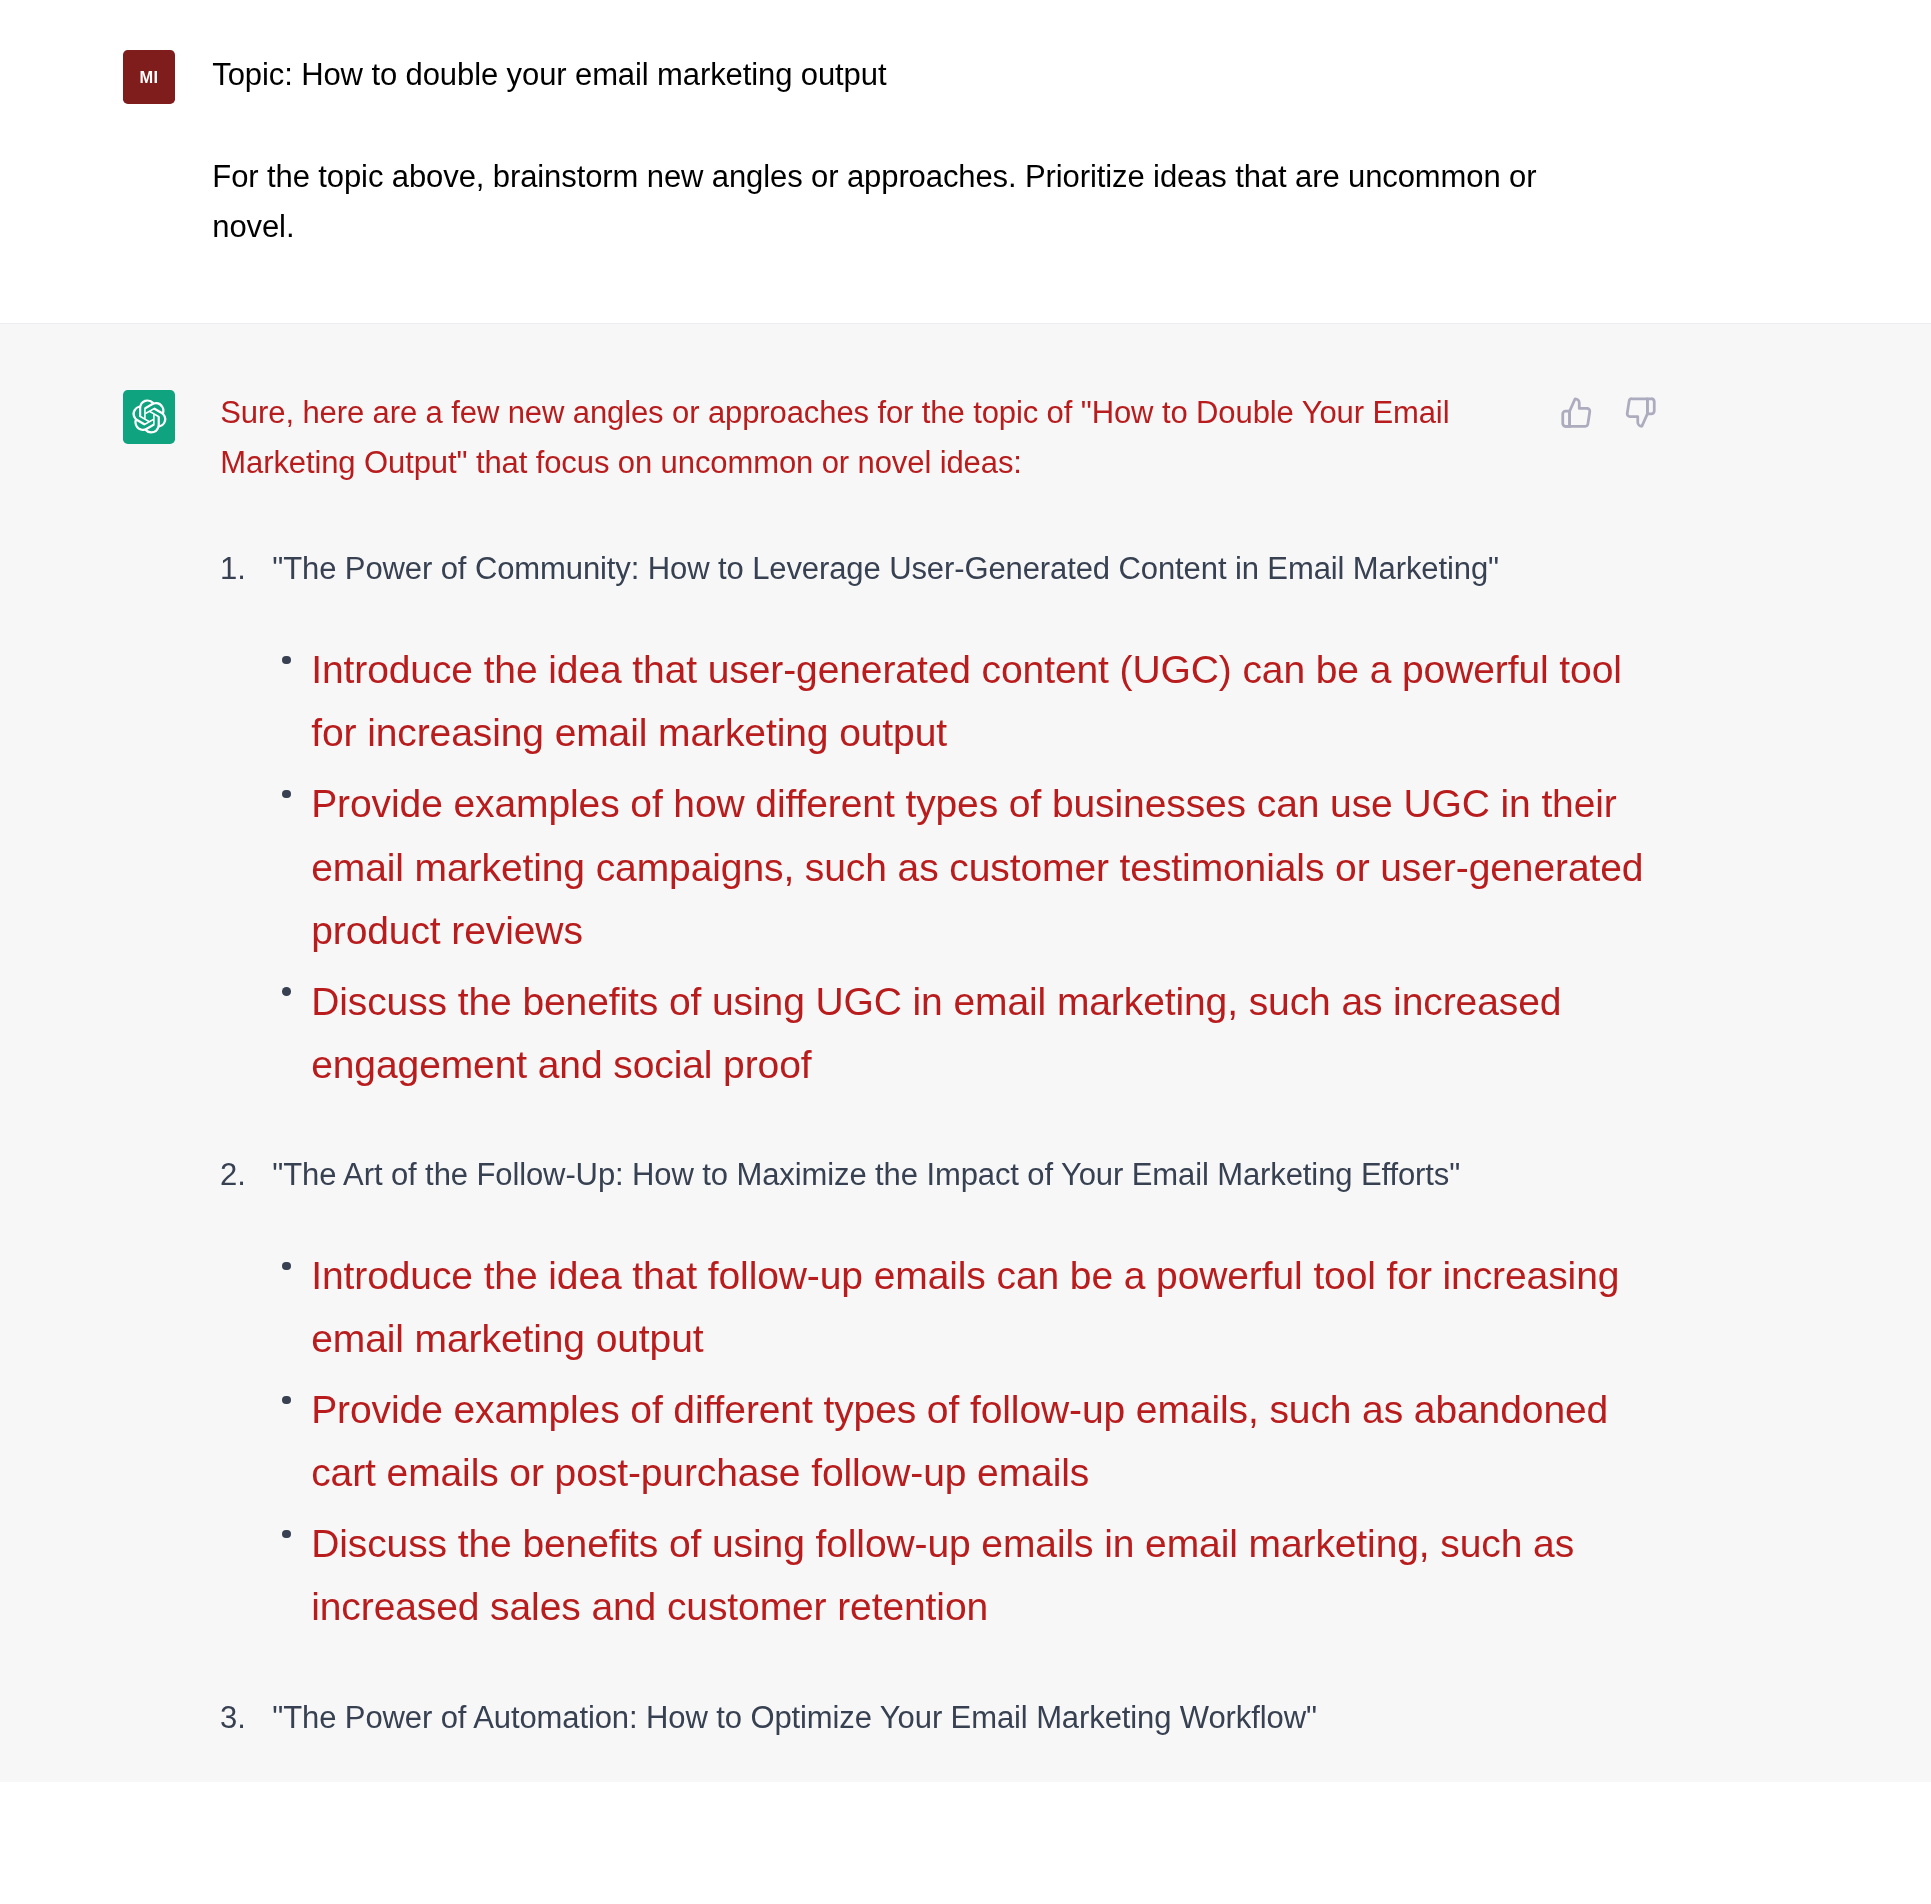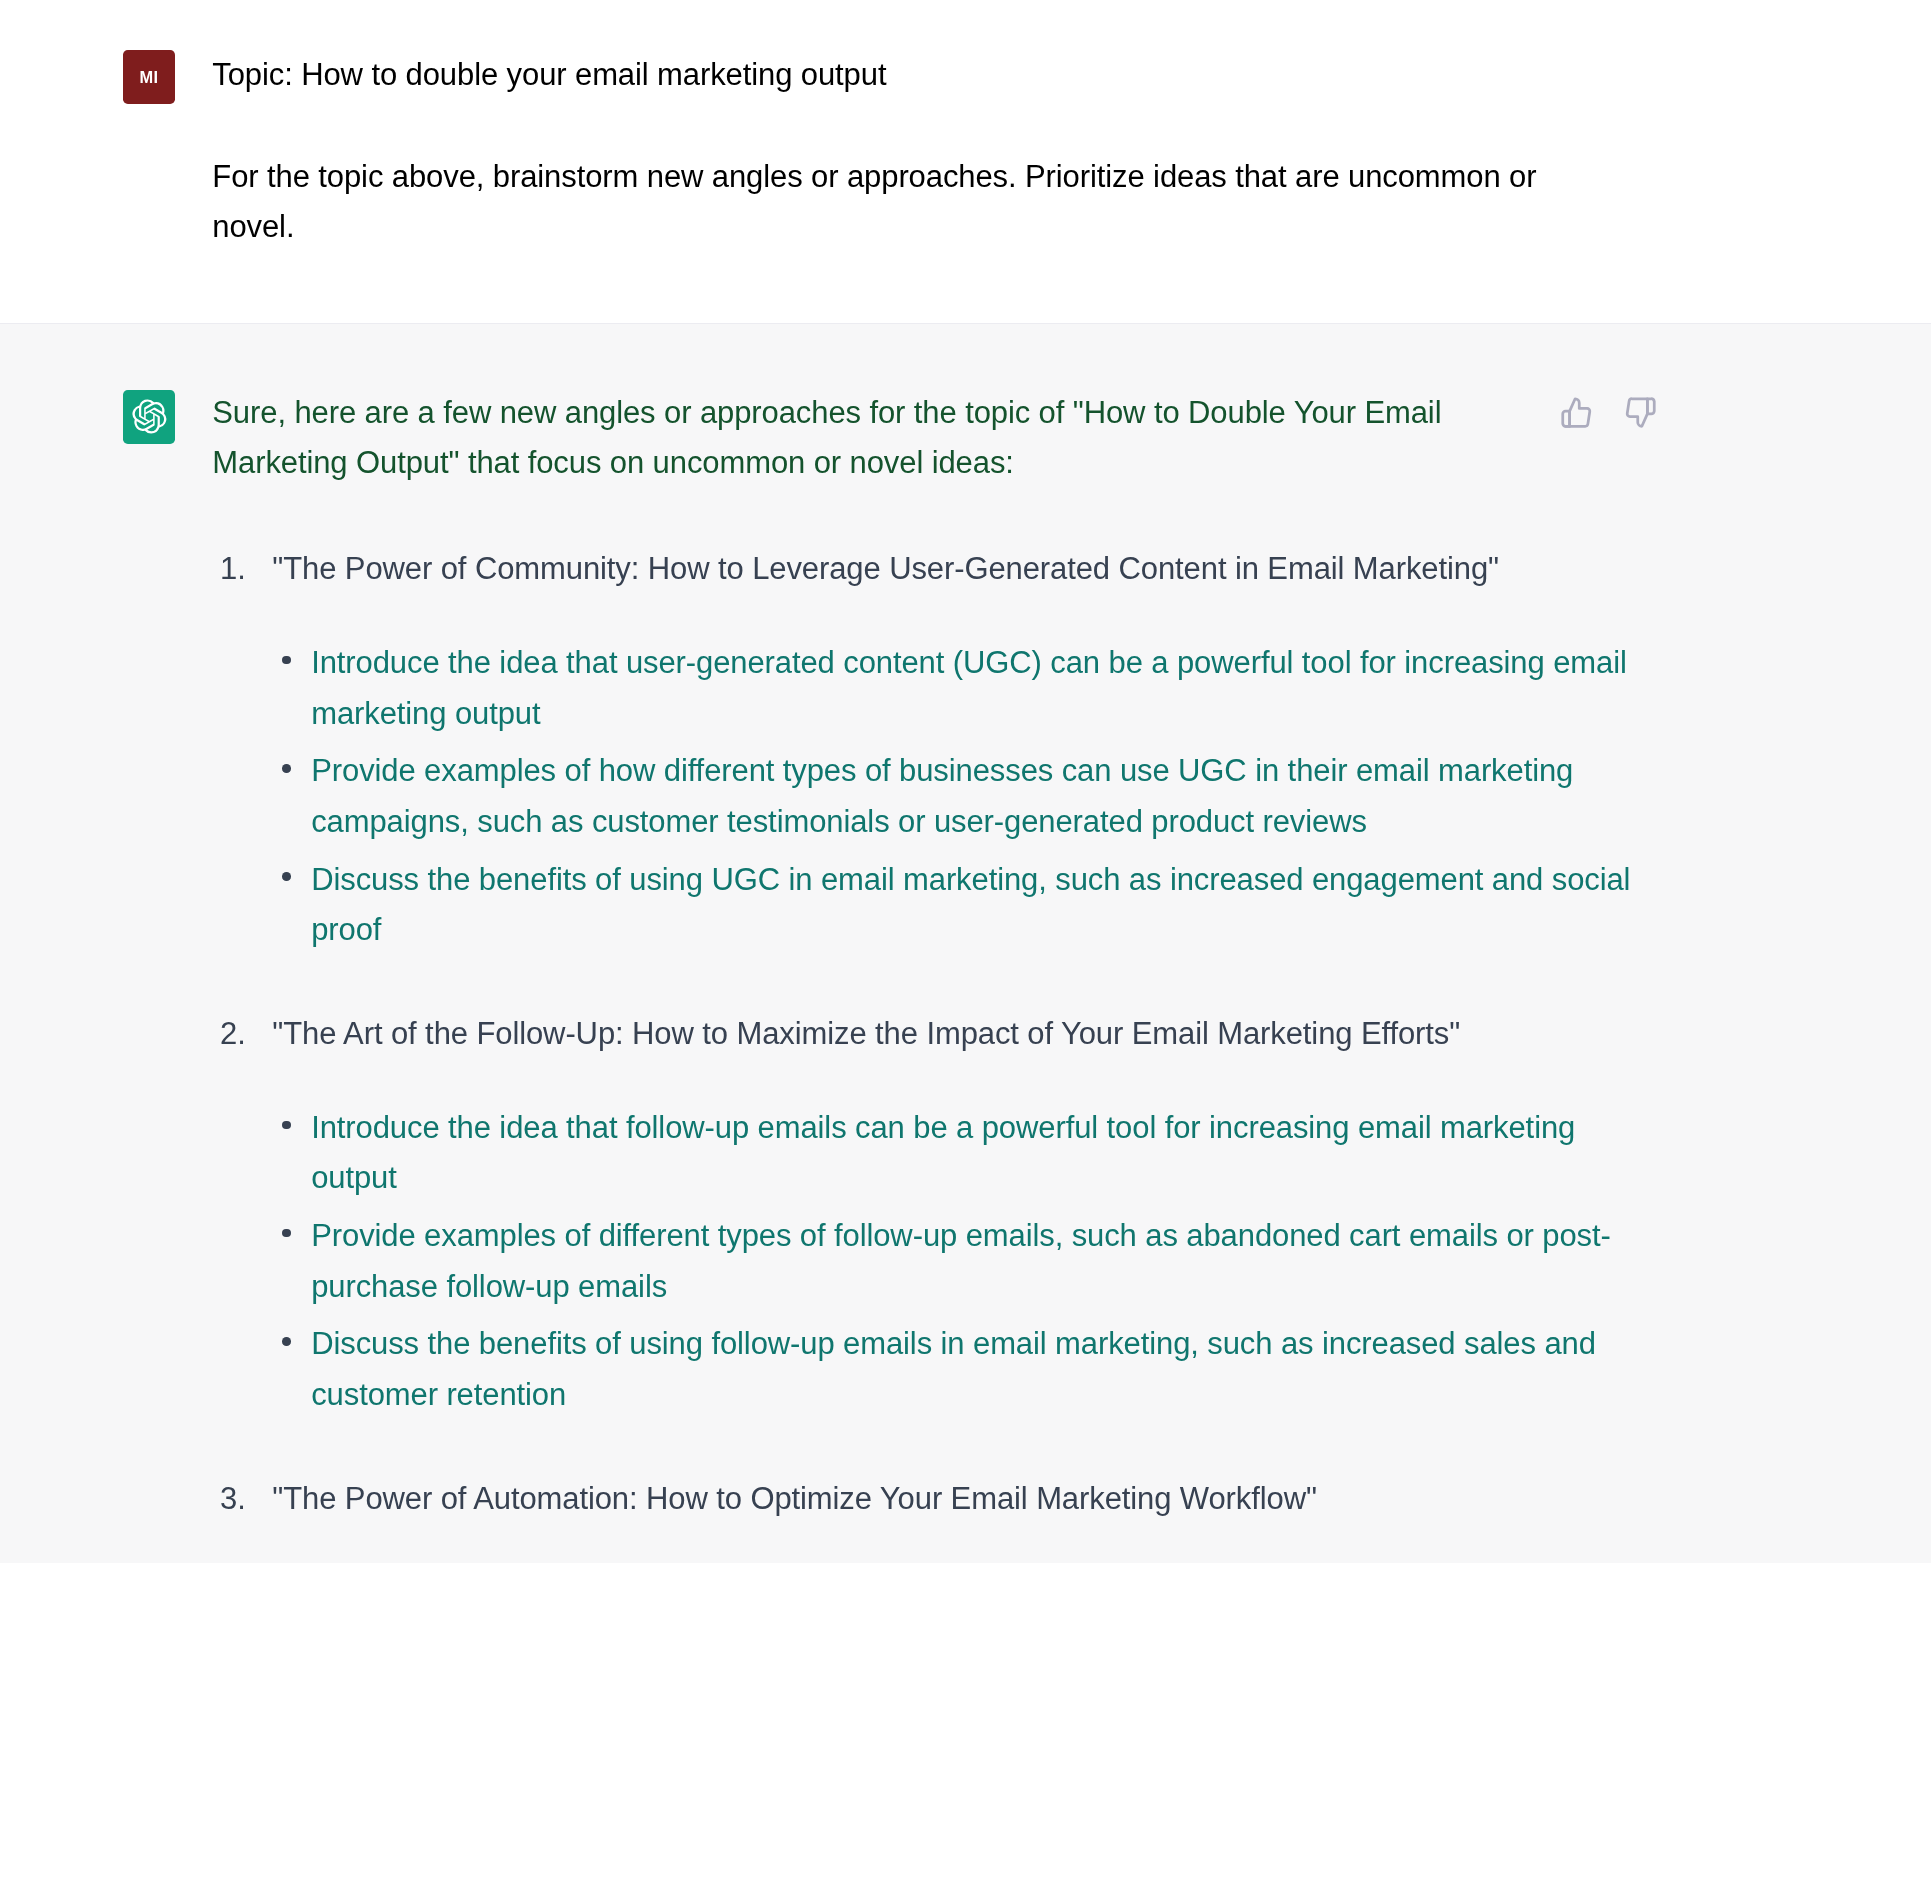--- a/index.html
+++ b/index.html
@@ -89,12 +89,13 @@
   .para + .para { margin-top: 52px; }
 
   .assistant-intro {
-    color: #14532d;
+    color: #b91c1c;
     font-size: 31px;
     line-height: 1.62;
     letter-spacing: -0.1px;
     max-width: 1439px;
     padding-right: 126px;
+    margin-left: 8px;
   }
 
   

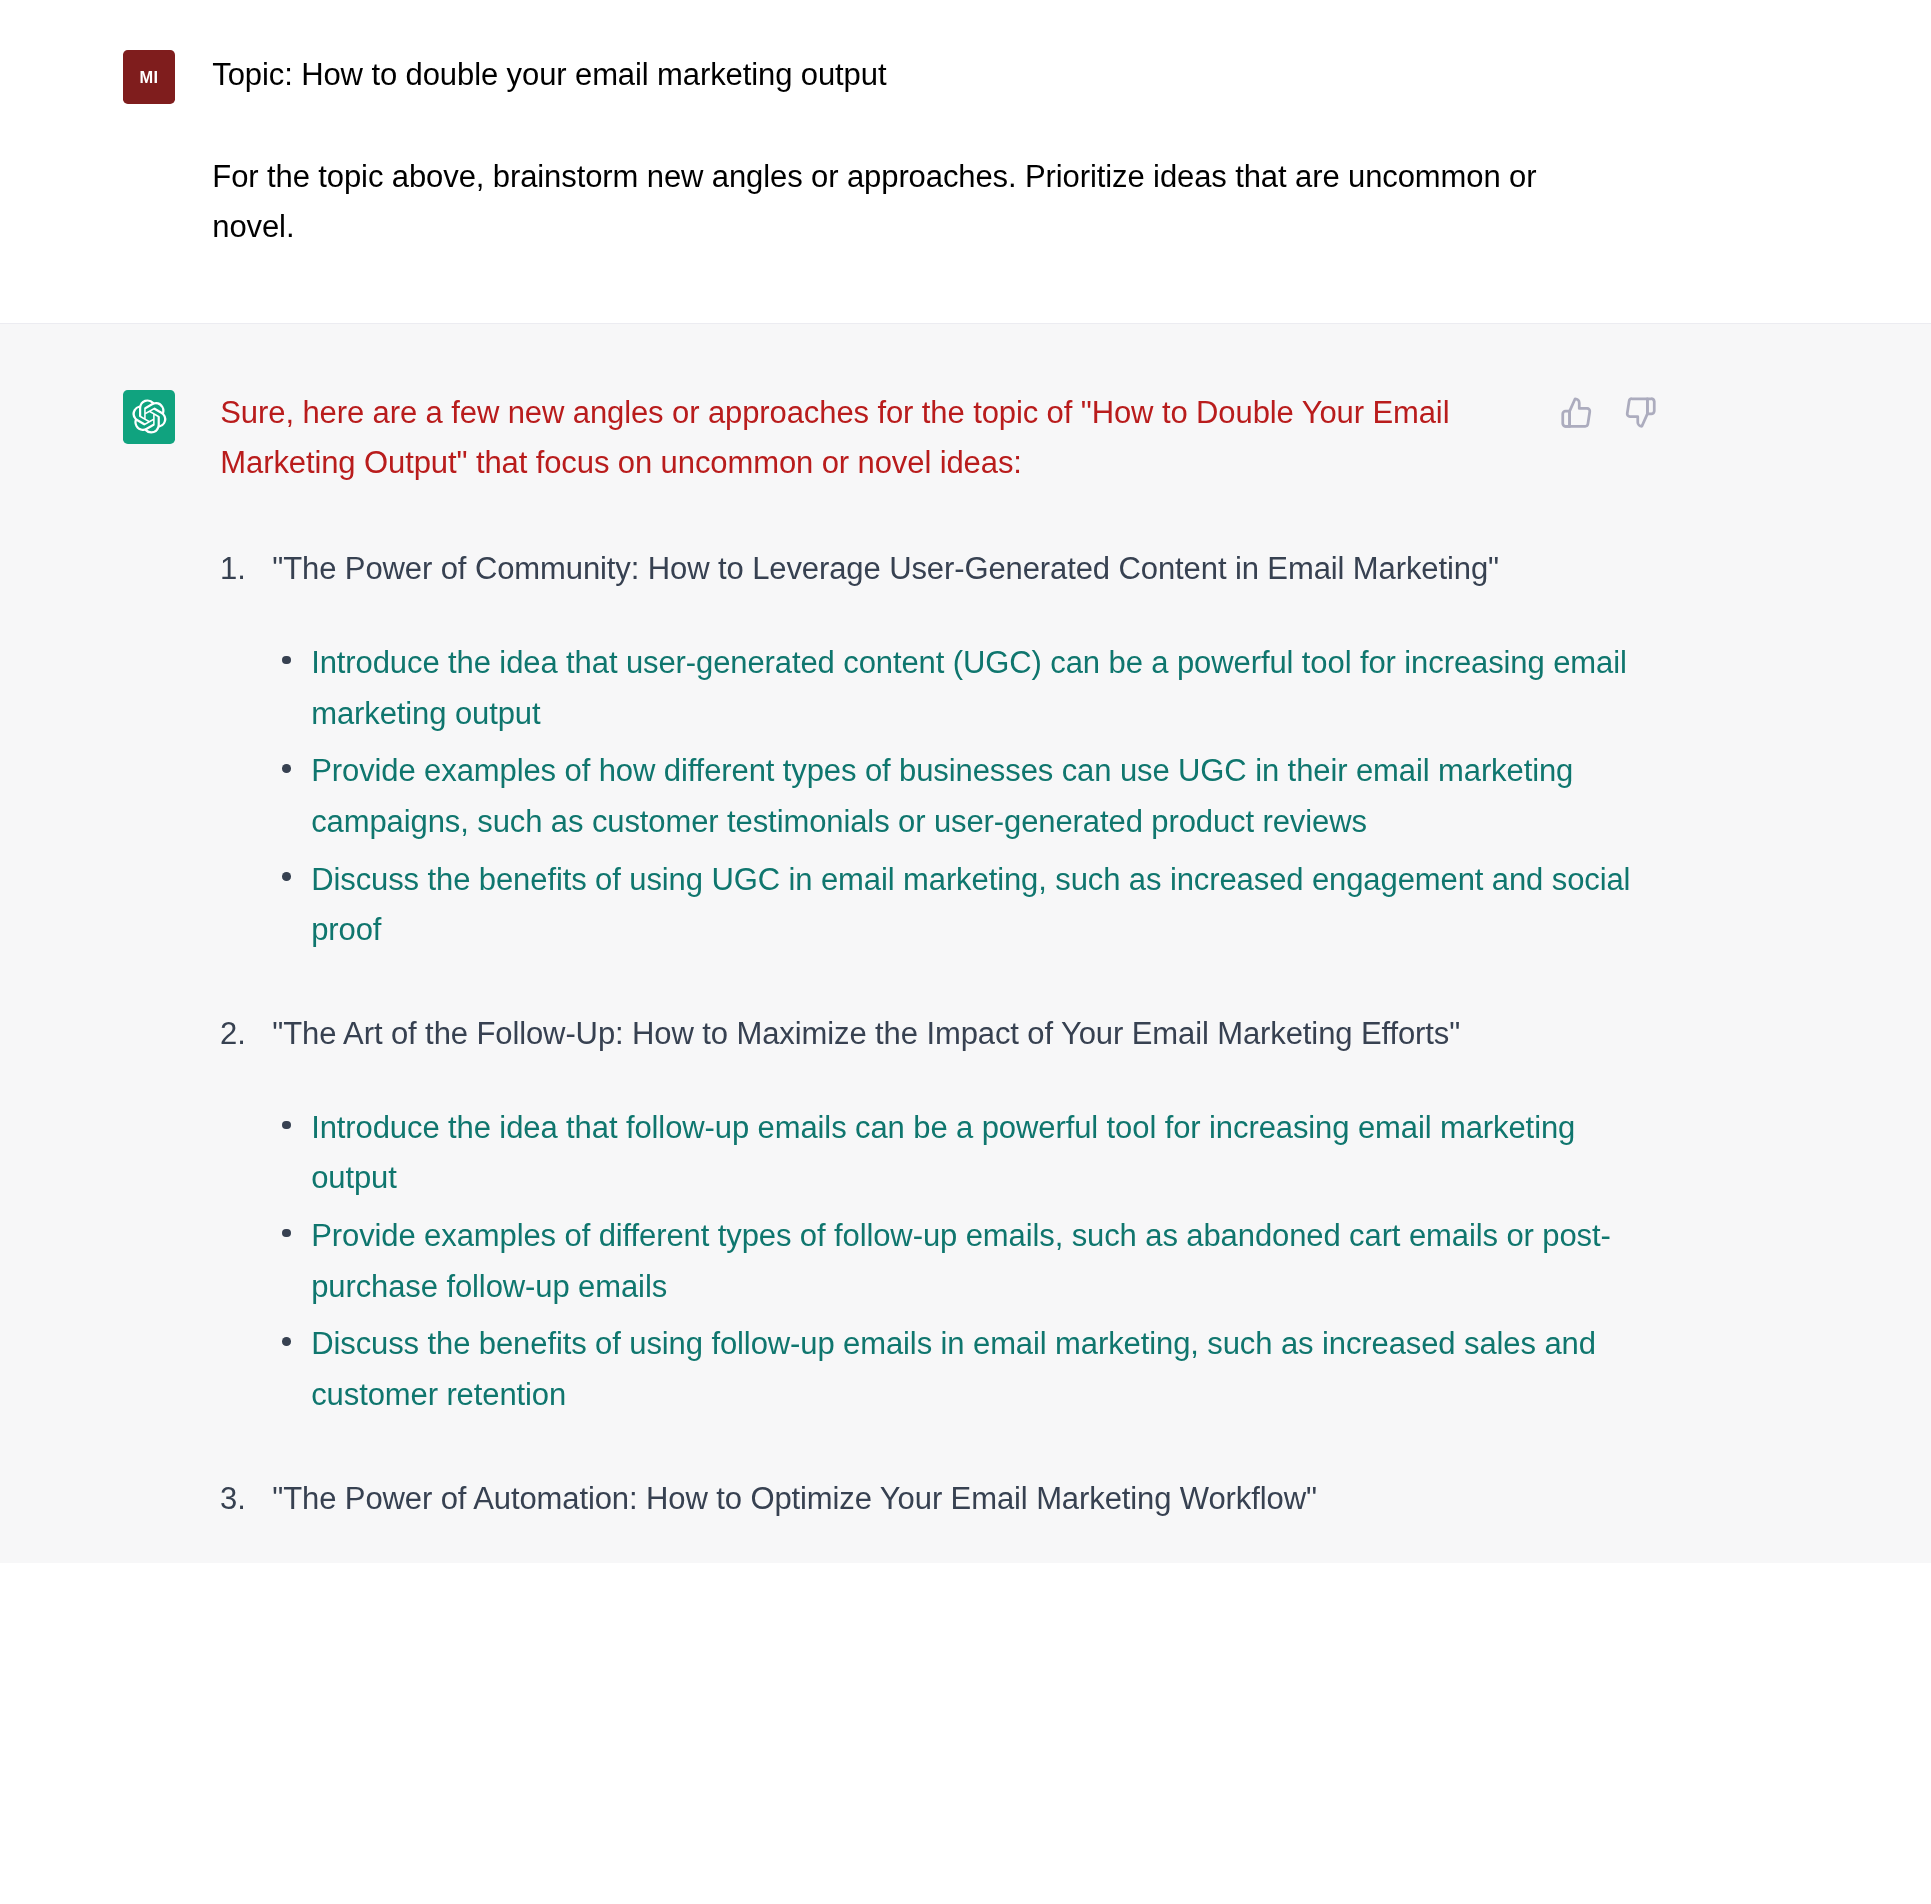--- a/index.html
+++ b/index.html
@@ -161,8 +161,8 @@
   ul.sub-list > li {
     position: relative;
     padding-left: 37px;
-    color: #0f766e;
-    font-size: 31px;
+    color: #b91c1c;
+    font-size: 39px;
     line-height: 1.62;
     letter-spacing: -0.1px;
     max-width: 1371px;

